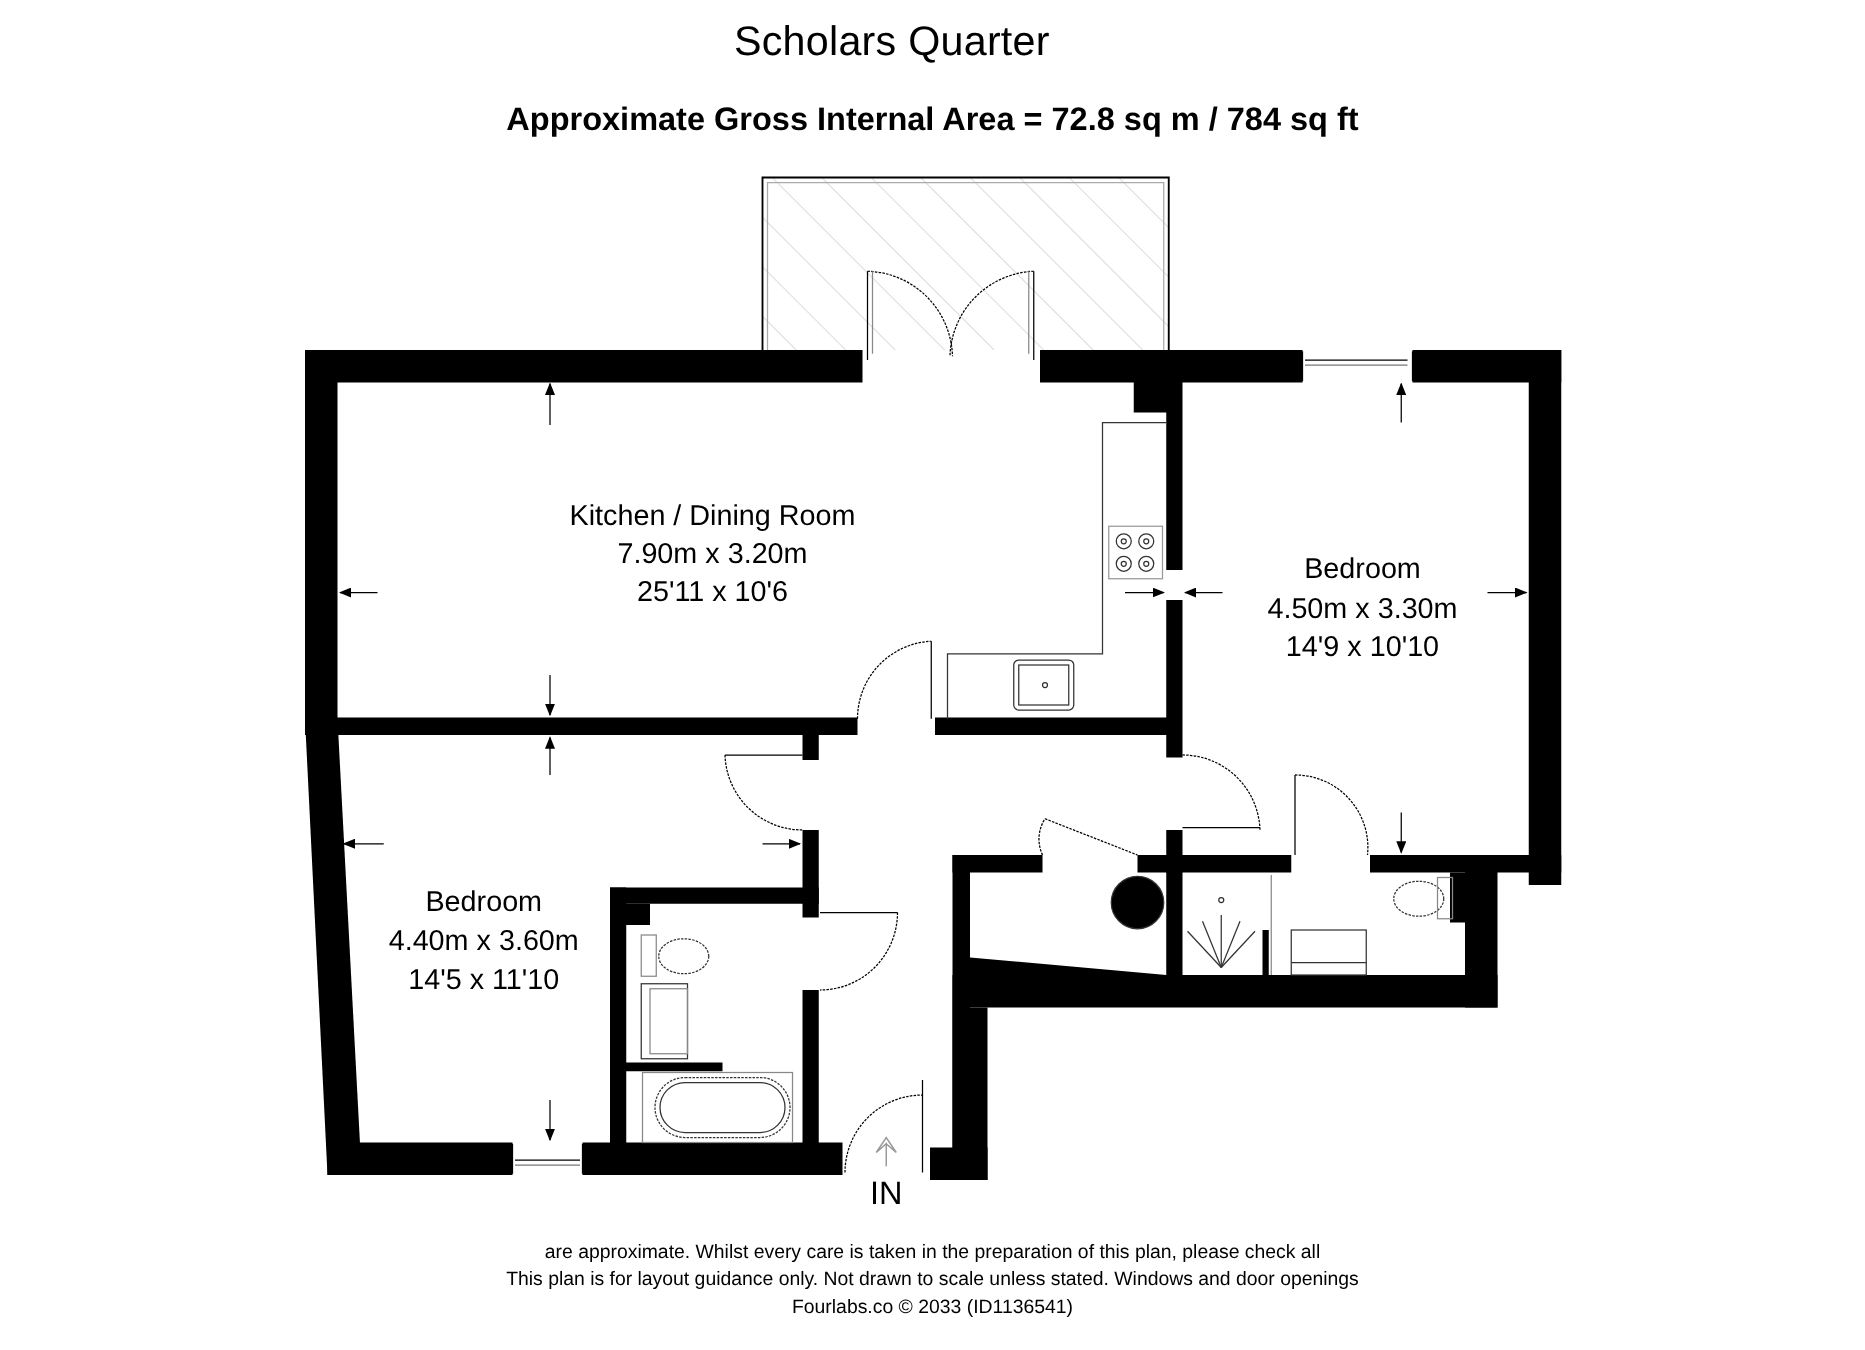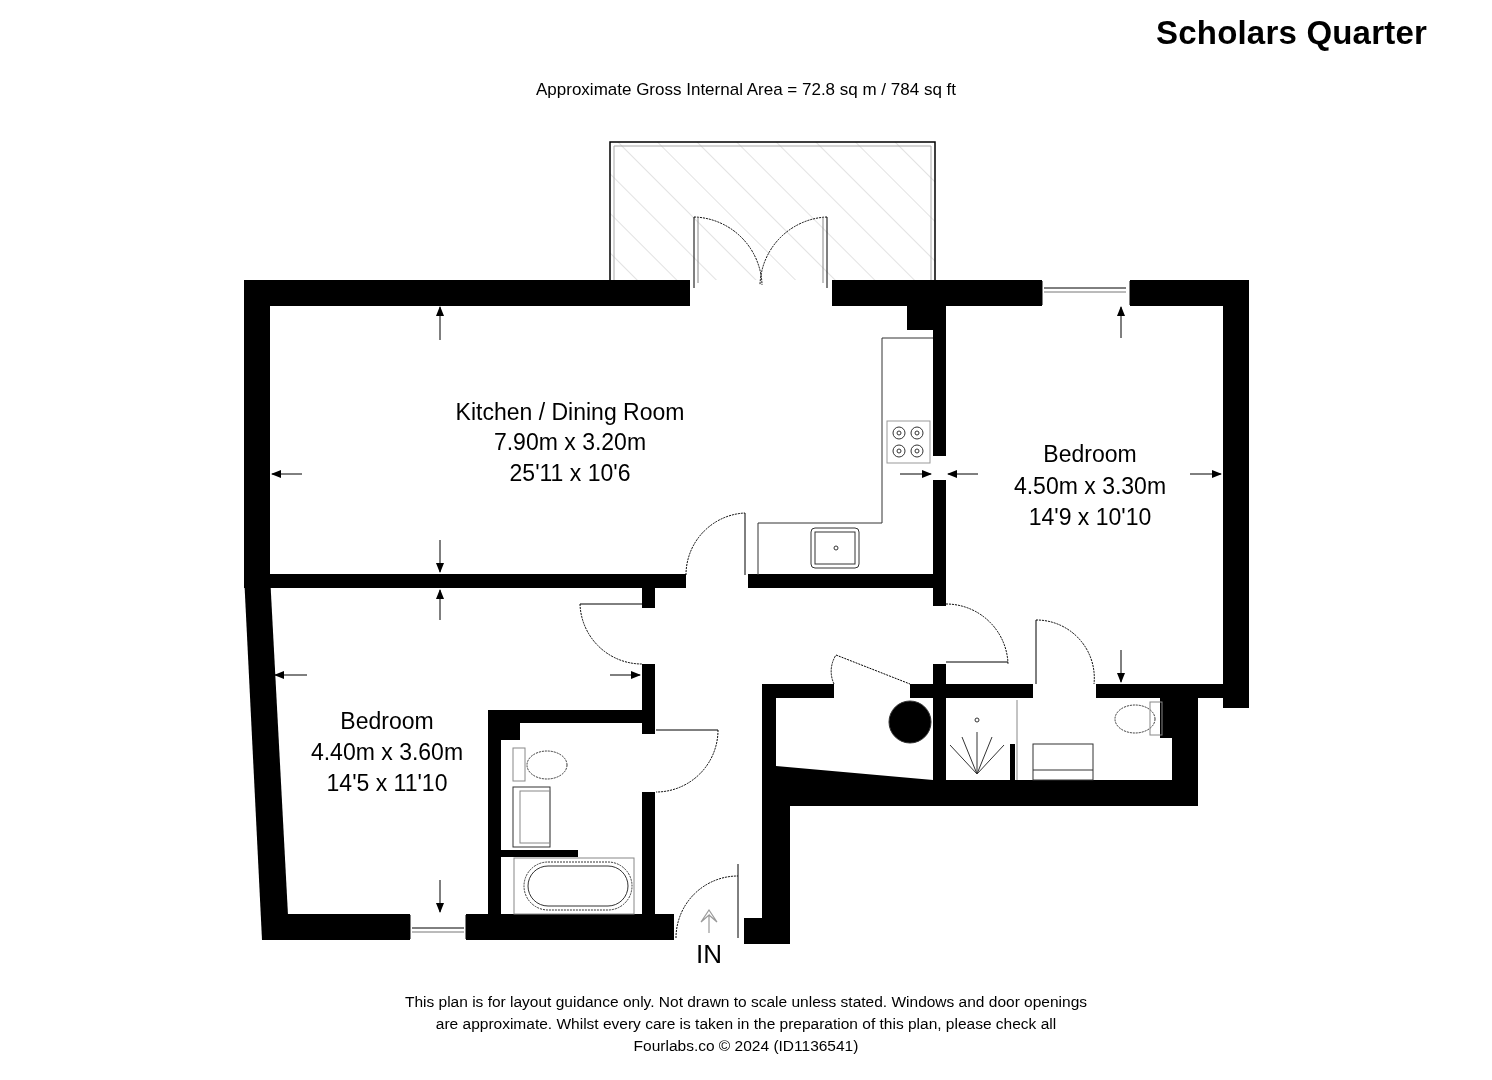--- a/index.html
+++ b/index.html
@@ -5,8 +5,8 @@
   html, body { margin: 0; padding: 0; background: #ffffff; }
   body { width: 1492px; height: 1080px; position: relative; overflow: hidden;
          font-family: "Liberation Sans", "DejaVu Sans", sans-serif; color: #000; }
-  .title { position: absolute; left: 0; width: 1427px; top: 14px; text-align: right;
-           font-size: 33px; font-weight: bold; letter-spacing: 0.2px; }
+  .title { position: absolute; left: 0; width: 1427px; top: 14px; text-align: center;
+           font-size: 33px; font-weight: normal; letter-spacing: 0.2px; }
   .subtitle { position: absolute; left: 0; width: 1492px; top: 80px; text-align: center;
               font-size: 17px; }
   svg.plan { position: absolute; left: 0; top: 0; }

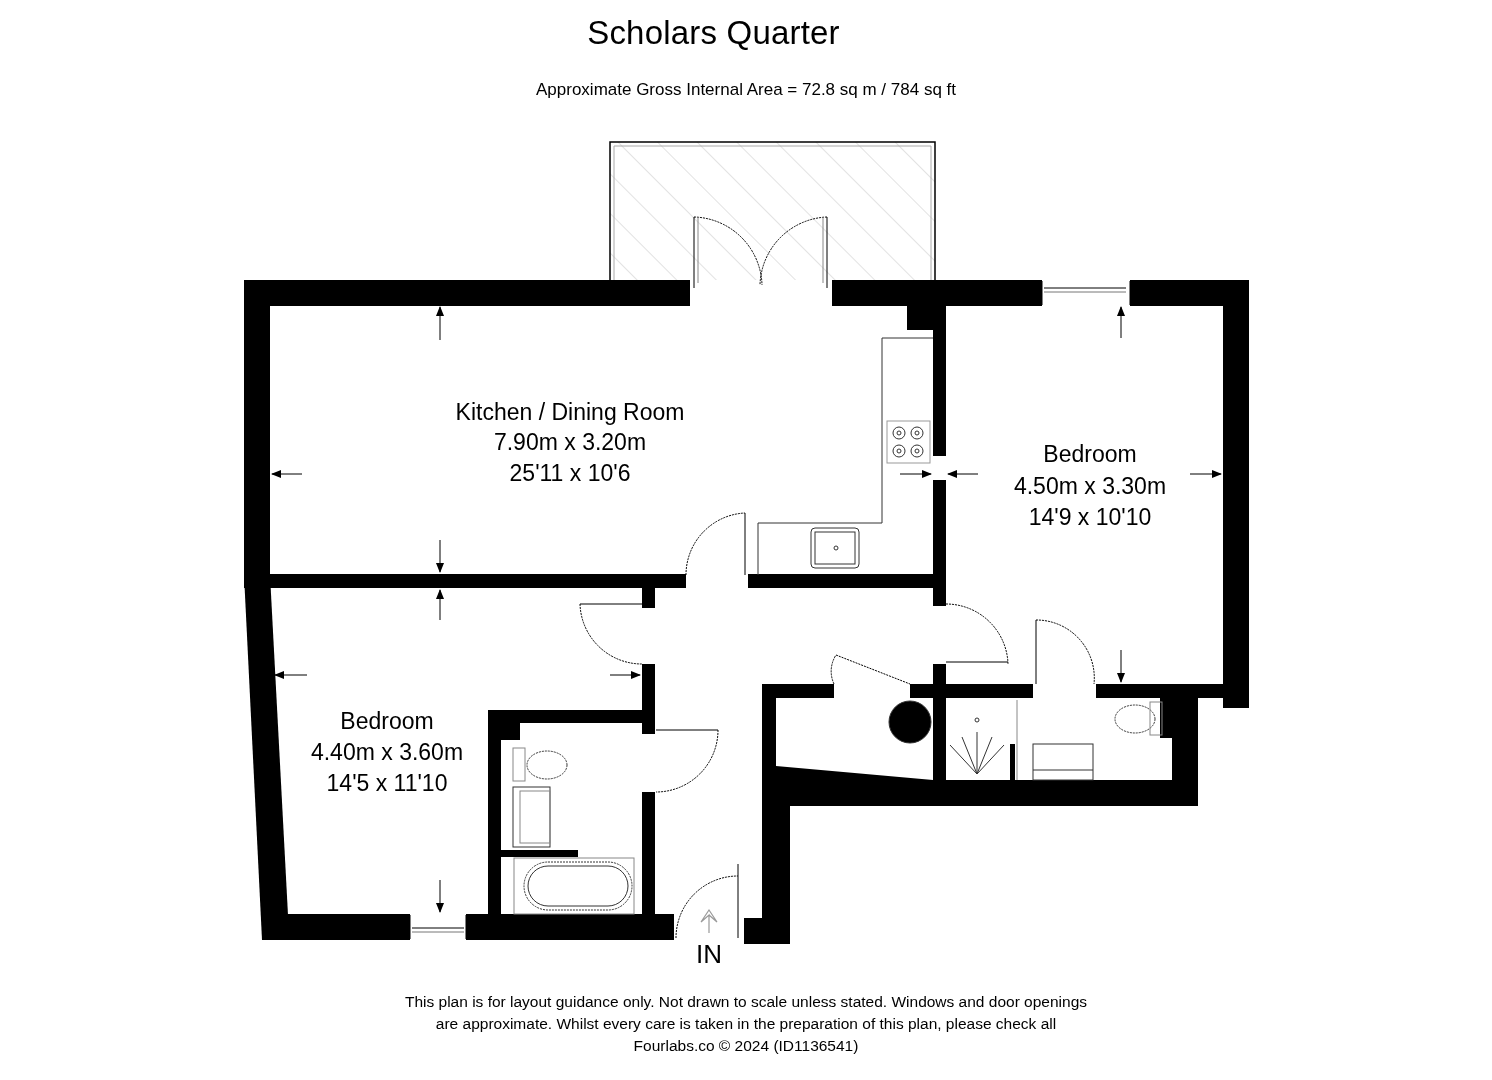--- a/index.html
+++ b/index.html
@@ -8,7 +8,7 @@
   .title { position: absolute; left: 0; width: 1427px; top: 14px; text-align: center;
            font-size: 33px; font-weight: normal; letter-spacing: 0.2px; }
   .subtitle { position: absolute; left: 0; width: 1492px; top: 80px; text-align: center;
-              font-size: 17px; }
+              font-size: 26px; font-weight: bold; }
   svg.plan { position: absolute; left: 0; top: 0; }
   .room-label { font-family: "Liberation Sans", "DejaVu Sans", sans-serif; font-size: 23px; fill: #000; }
   .in-label { font-family: "Liberation Sans", "DejaVu Sans", sans-serif; font-size: 26px; fill: #000; }

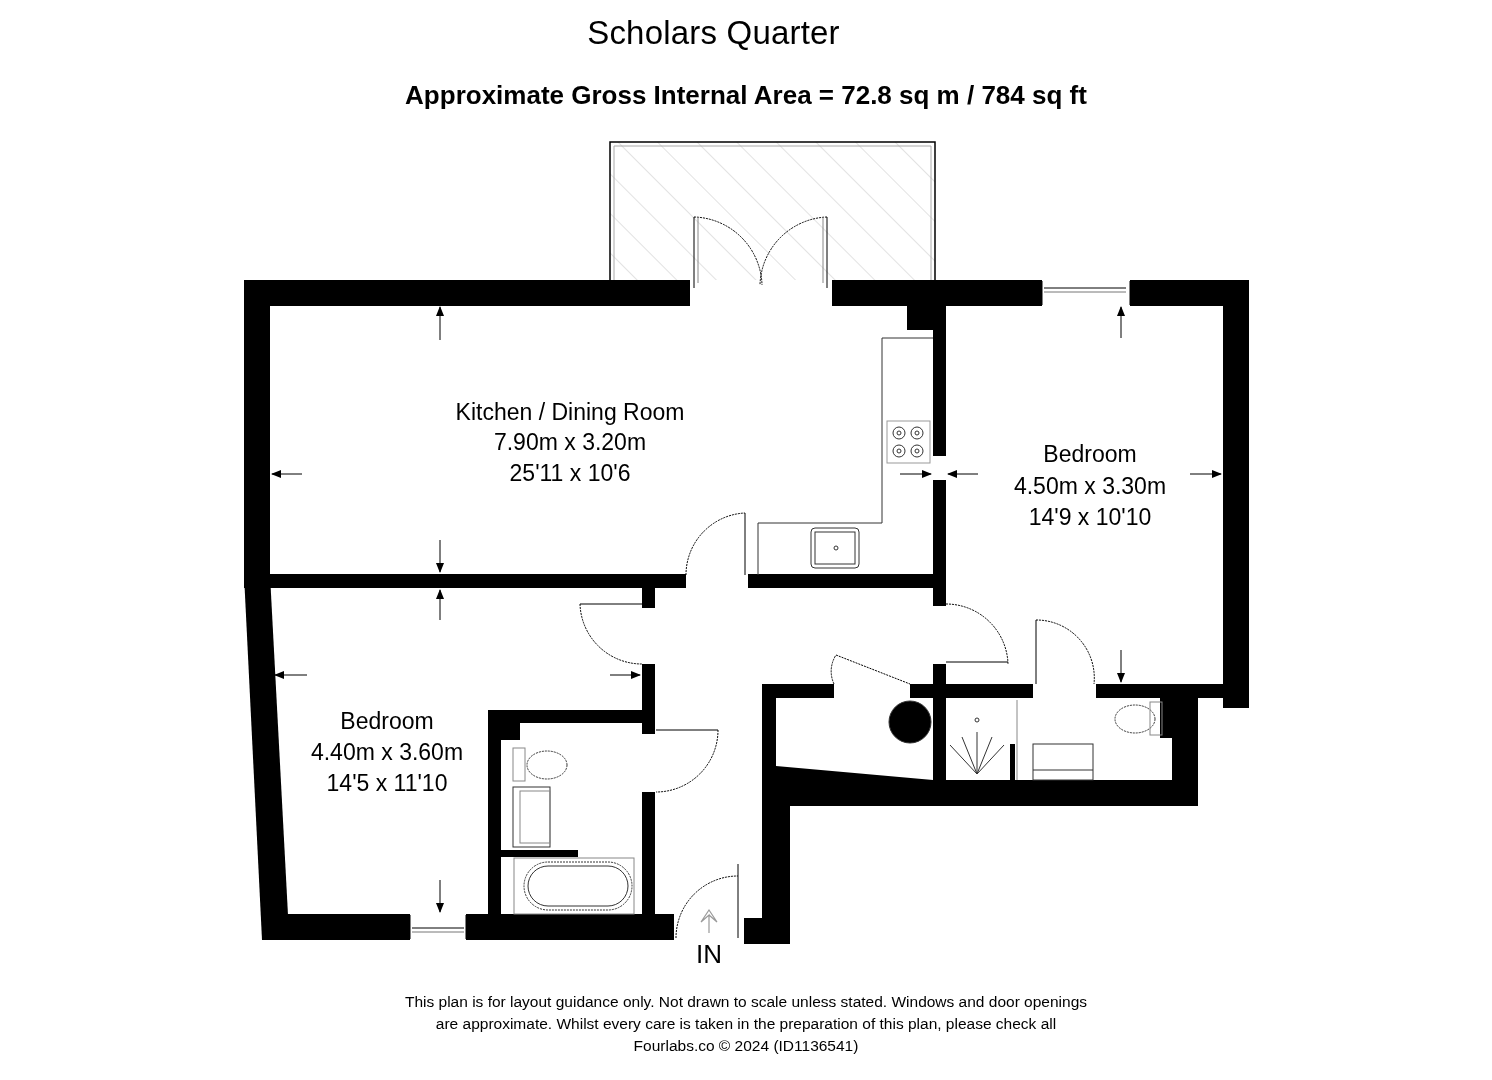--- a/index.html
+++ b/index.html
@@ -221,8 +221,8 @@
 </svg>
 
 <div class="disclaimer">
+  <div>are approximate. Whilst every care is taken in the preparation of this plan, please check all</div>
   <div>This plan is for layout guidance only. Not drawn to scale unless stated. Windows and door openings</div>
-  <div>are approximate. Whilst every care is taken in the preparation of this plan, please check all</div>
   <div>Fourlabs.co © 2024 (ID1136541)</div>
 </div>
 

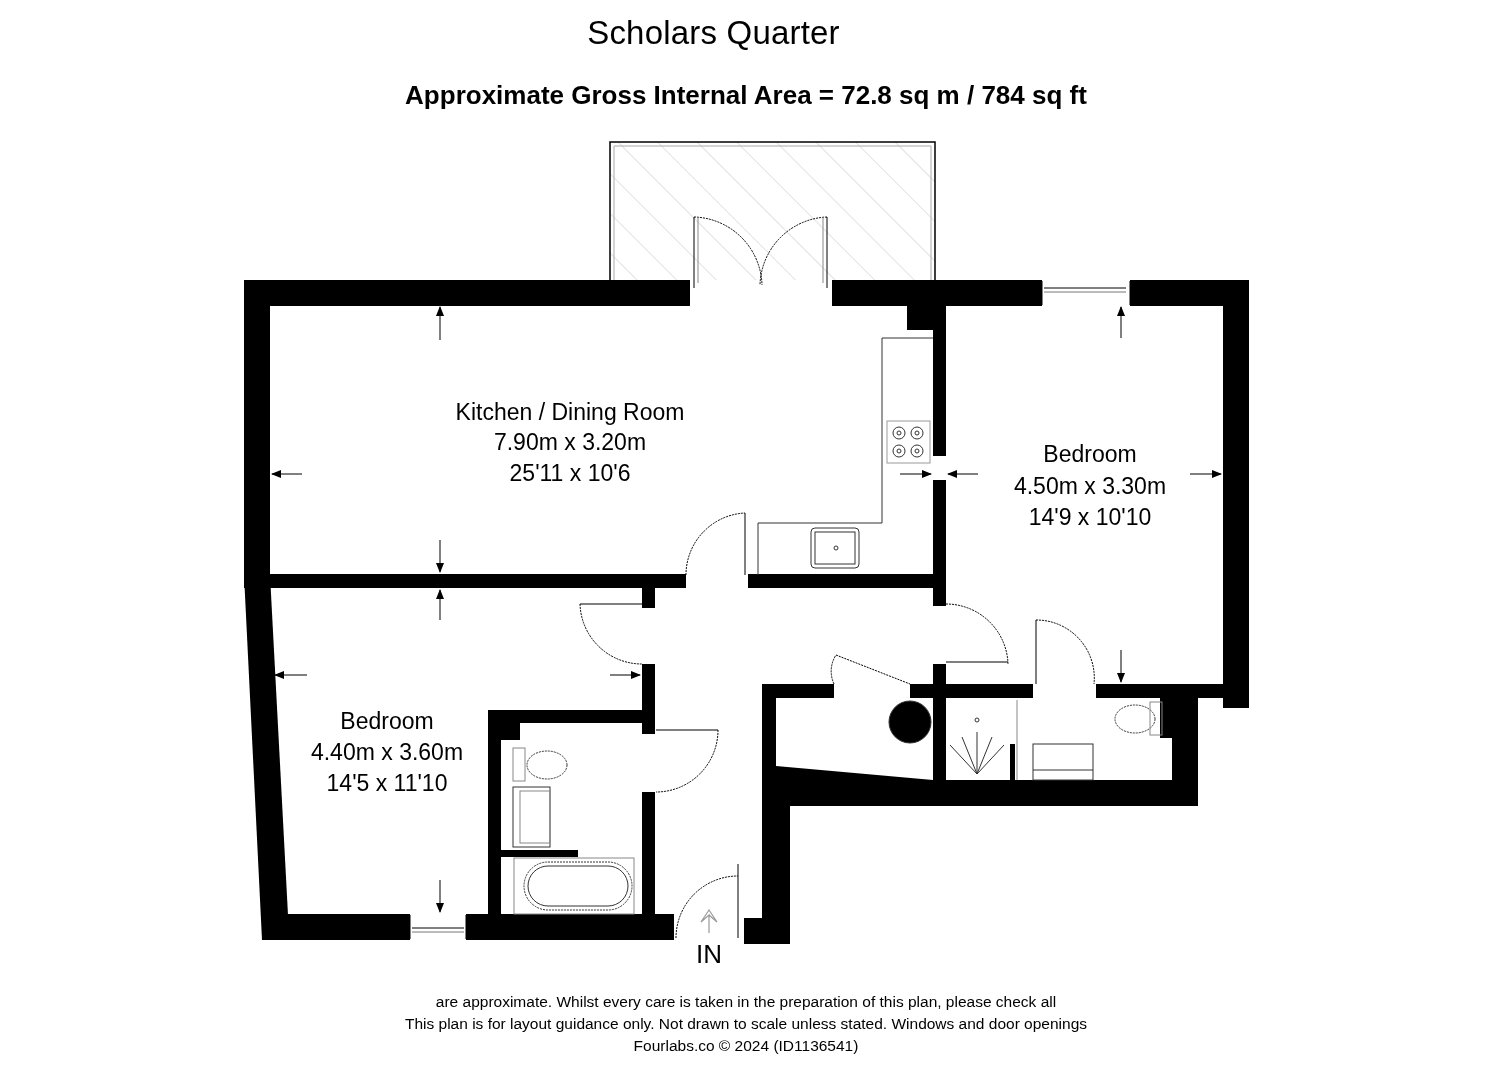--- a/index.html
+++ b/index.html
@@ -223,7 +223,7 @@
 <div class="disclaimer">
   <div>are approximate. Whilst every care is taken in the preparation of this plan, please check all</div>
   <div>This plan is for layout guidance only. Not drawn to scale unless stated. Windows and door openings</div>
-  <div>Fourlabs.co © 2024 (ID1136541)</div>
+  <div>Fourlabs.co © 2033 (ID1136541)</div>
 </div>
 
 </body></html>

